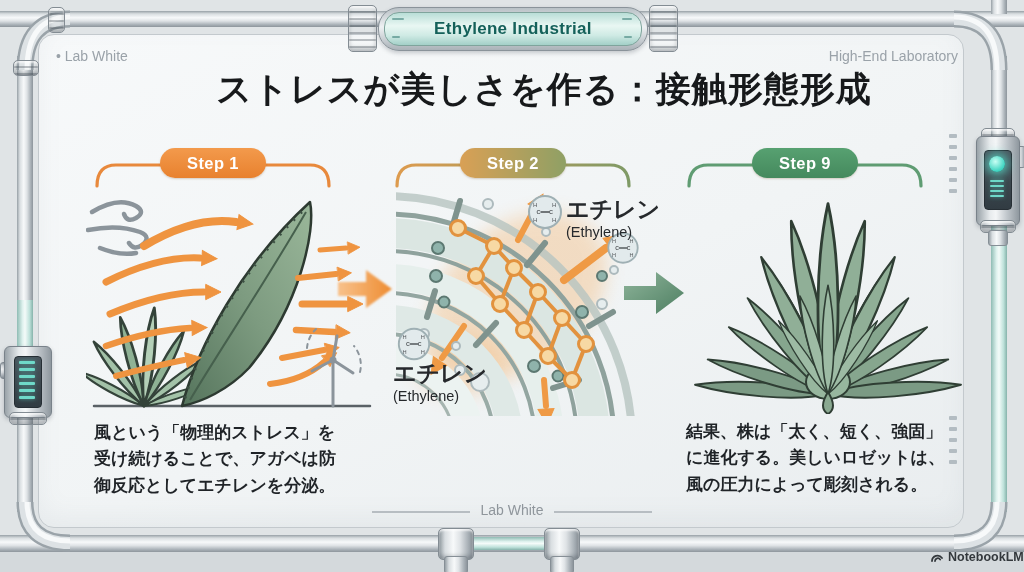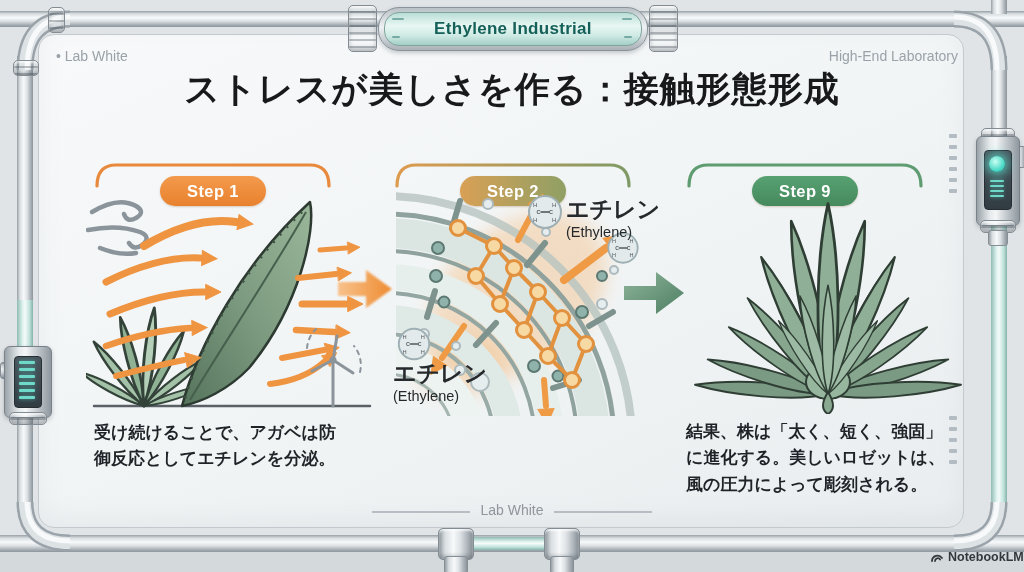--- a/index.html
+++ b/index.html
@@ -39,7 +39,7 @@
   
   .toplabel{font-size:14px;color:#9aa2a9;}
   .title{left:40px;top:66px;width:944px;text-align:center;font-size:35px;font-weight:800;
-    color:#17191b;letter-spacing:1px;}
+    color:#17191b;letter-spacing:1px;padding-left:32px;}
   .pill{top:148px;width:106px;height:30px;border-radius:16px;color:#fff;font-weight:bold;
     font-size:16.5px;display:flex;align-items:center;justify-content:center;letter-spacing:.4px;
     box-shadow:0 1px 2px rgba(120,80,30,.25);margin-top:28px;}

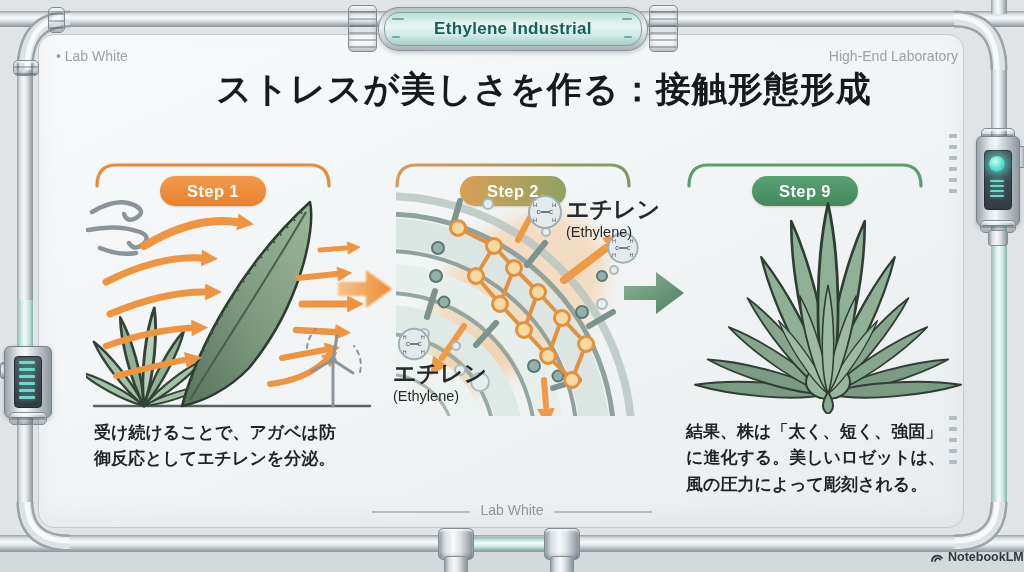--- a/index.html
+++ b/index.html
@@ -42,7 +42,7 @@
     color:#17191b;letter-spacing:1px;padding-left:32px;}
   .pill{top:148px;width:106px;height:30px;border-radius:16px;color:#fff;font-weight:bold;
     font-size:16.5px;display:flex;align-items:center;justify-content:center;letter-spacing:.4px;
-    box-shadow:0 1px 2px rgba(120,80,30,.25);margin-top:28px;}
+    box-shadow:0 1px 2px rgba(120,80,30,.25);}
   .pill.s1{background:linear-gradient(180deg,#f39a4c,#e8812e);}
   .pill.s2{background:linear-gradient(90deg,#d9a055,#8fa065);}
   .pill.s3{background:linear-gradient(180deg,#57a171,#45895d);}

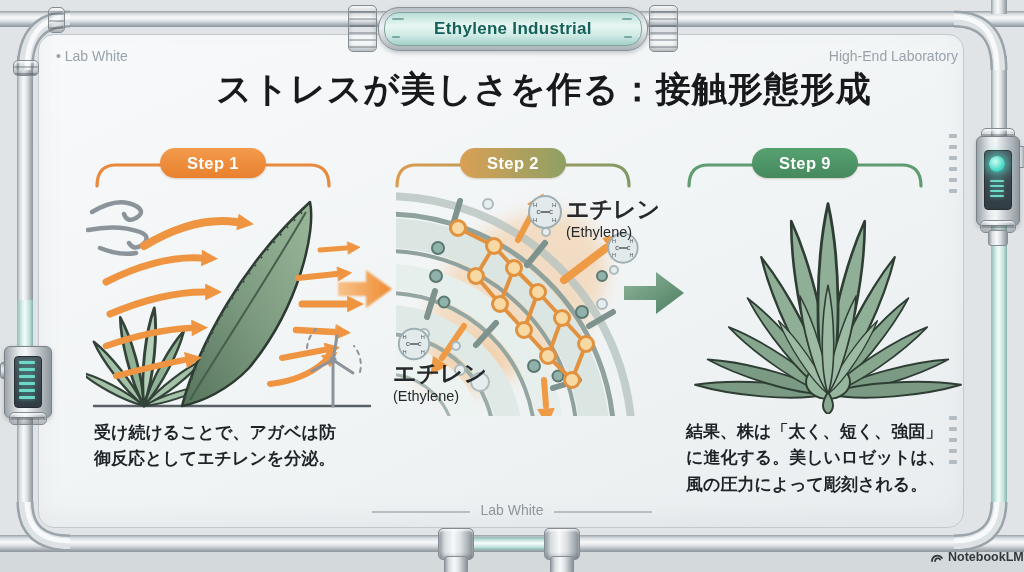--- a/index.html
+++ b/index.html
@@ -331,6 +331,7 @@
   </svg>
 
   <div class="abs caption" style="left:94px;top:420px;width:292px;">
+    <div>風という「物理的ストレス」を</div>
     <div>受け続けることで、アガベは防</div>
     <div>御反応としてエチレンを分泌。</div>
   </div>

